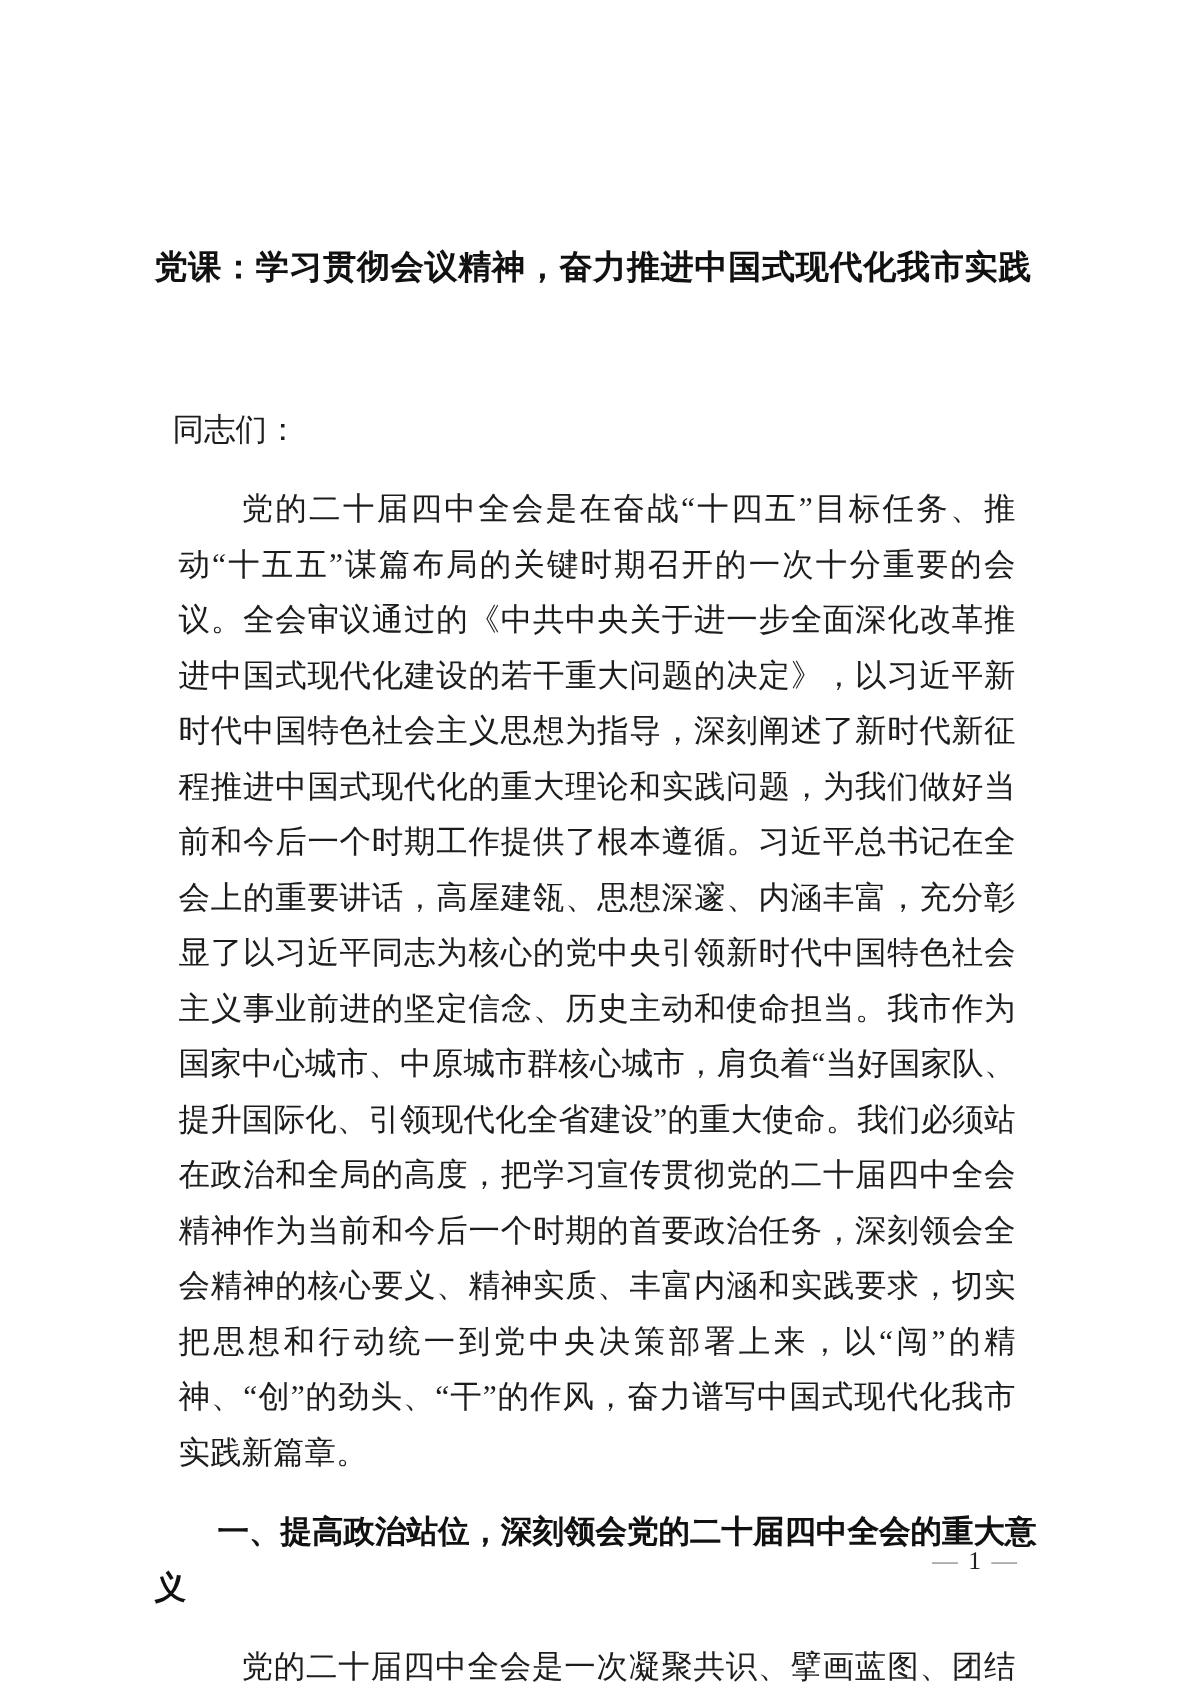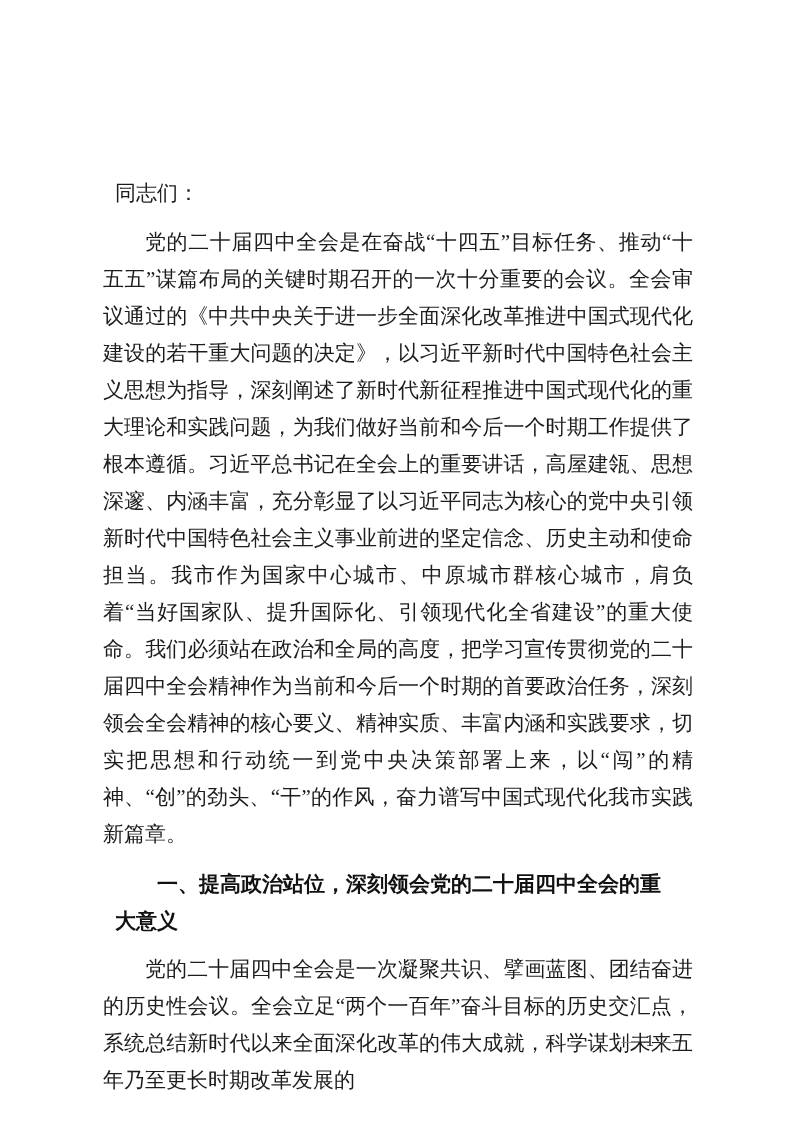--- a/index.html
+++ b/index.html
@@ -76,6 +76,7 @@
 
 <div class="page">
   <div class="content">
+    <h1 class="doc-title">党课：学习贯彻会议精神，奋力推进中国式现代化我市实践</h1>
     <p class="salutation">同志们：</p>
     <p class="para">党的二十届四中全会是在奋战“十四五”目标任务、推动“十五五”谋篇布局的关键时期召开的一次十分重要的会议。全会审议通过的《中共中央关于进一步全面深化改革推进中国式现代化建设的若干重大问题的决定》，以习近平新时代中国特色社会主义思想为指导，深刻阐述了新时代新征程推进中国式现代化的重大理论和实践问题，为我们做好当前和今后一个时期工作提供了根本遵循。习近平总书记在全会上的重要讲话，高屋建瓴、思想深邃、内涵丰富，充分彰显了以习近平同志为核心的党中央引领新时代中国特色社会主义事业前进的坚定信念、历史主动和使命担当。我市作为国家中心城市、中原城市群核心城市，肩负着“当好国家队、提升国际化、引领现代化全省建设”的重大使命。我们必须站在政治和全局的高度，把学习宣传贯彻党的二十届四中全会精神作为当前和今后一个时期的首要政治任务，深刻领会全会精神的核心要义、精神实质、丰富内涵和实践要求，切实把思想和行动统一到党中央决策部署上来，以“闯”的精神、“创”的劲头、“干”的作风，奋力谱写中国式现代化我市实践新篇章。</p>
     <p class="section-heading">一、提高政治站位，深刻领会党的二十届四中全会的重大意义</p>

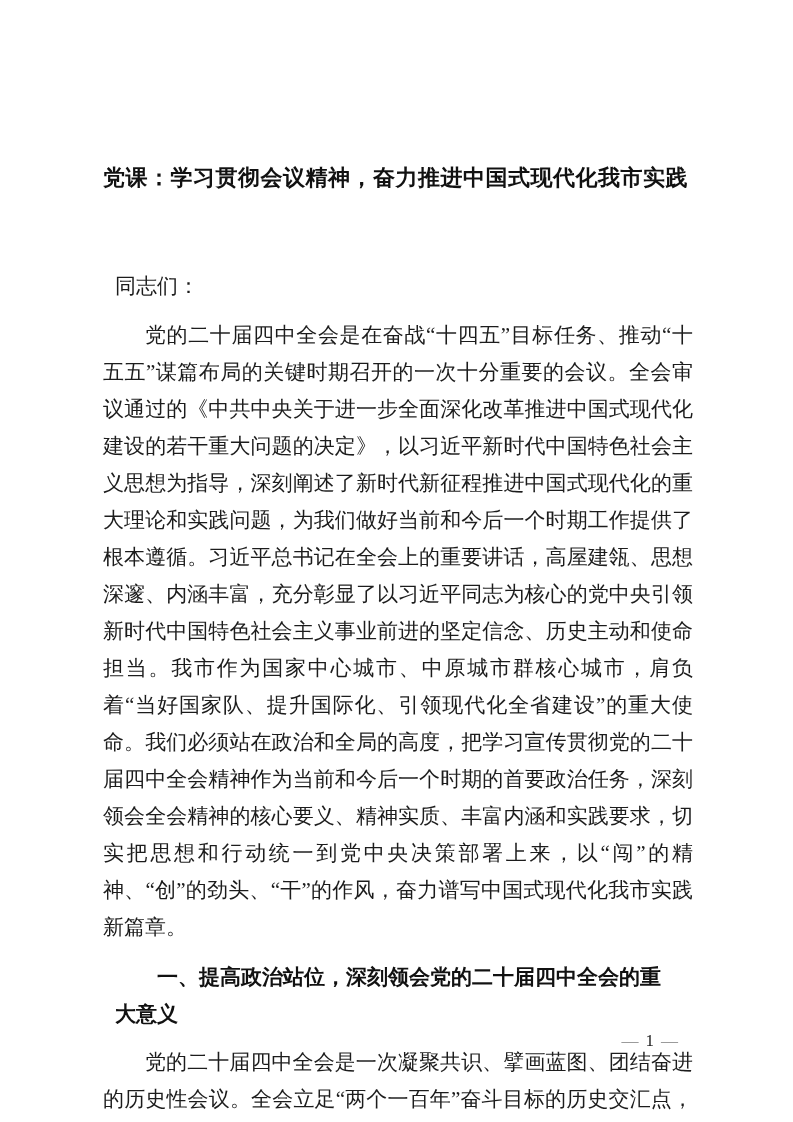--- a/index.html
+++ b/index.html
@@ -40,7 +40,7 @@
   .para {
     font-size: 21px;
     line-height: 37px;
-    margin: 0;
+    margin: 16px;
     text-indent: 2em;
     text-align: justify;
     text-justify: inter-ideograph;

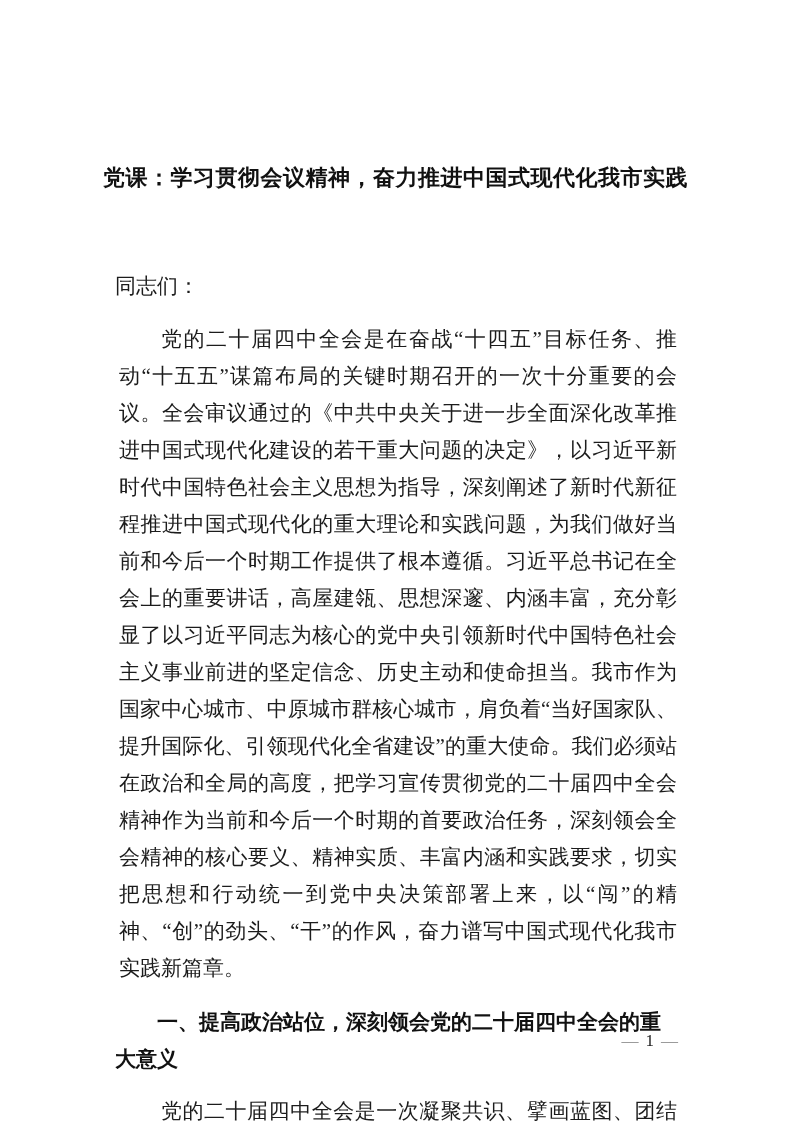--- a/index.html
+++ b/index.html
@@ -50,7 +50,7 @@
     font-weight: bold;
     font-size: 21px;
     line-height: 37px;
-    margin: 12px;
+    margin: 0;
     text-indent: 2em;
     color: #111111;
   }

